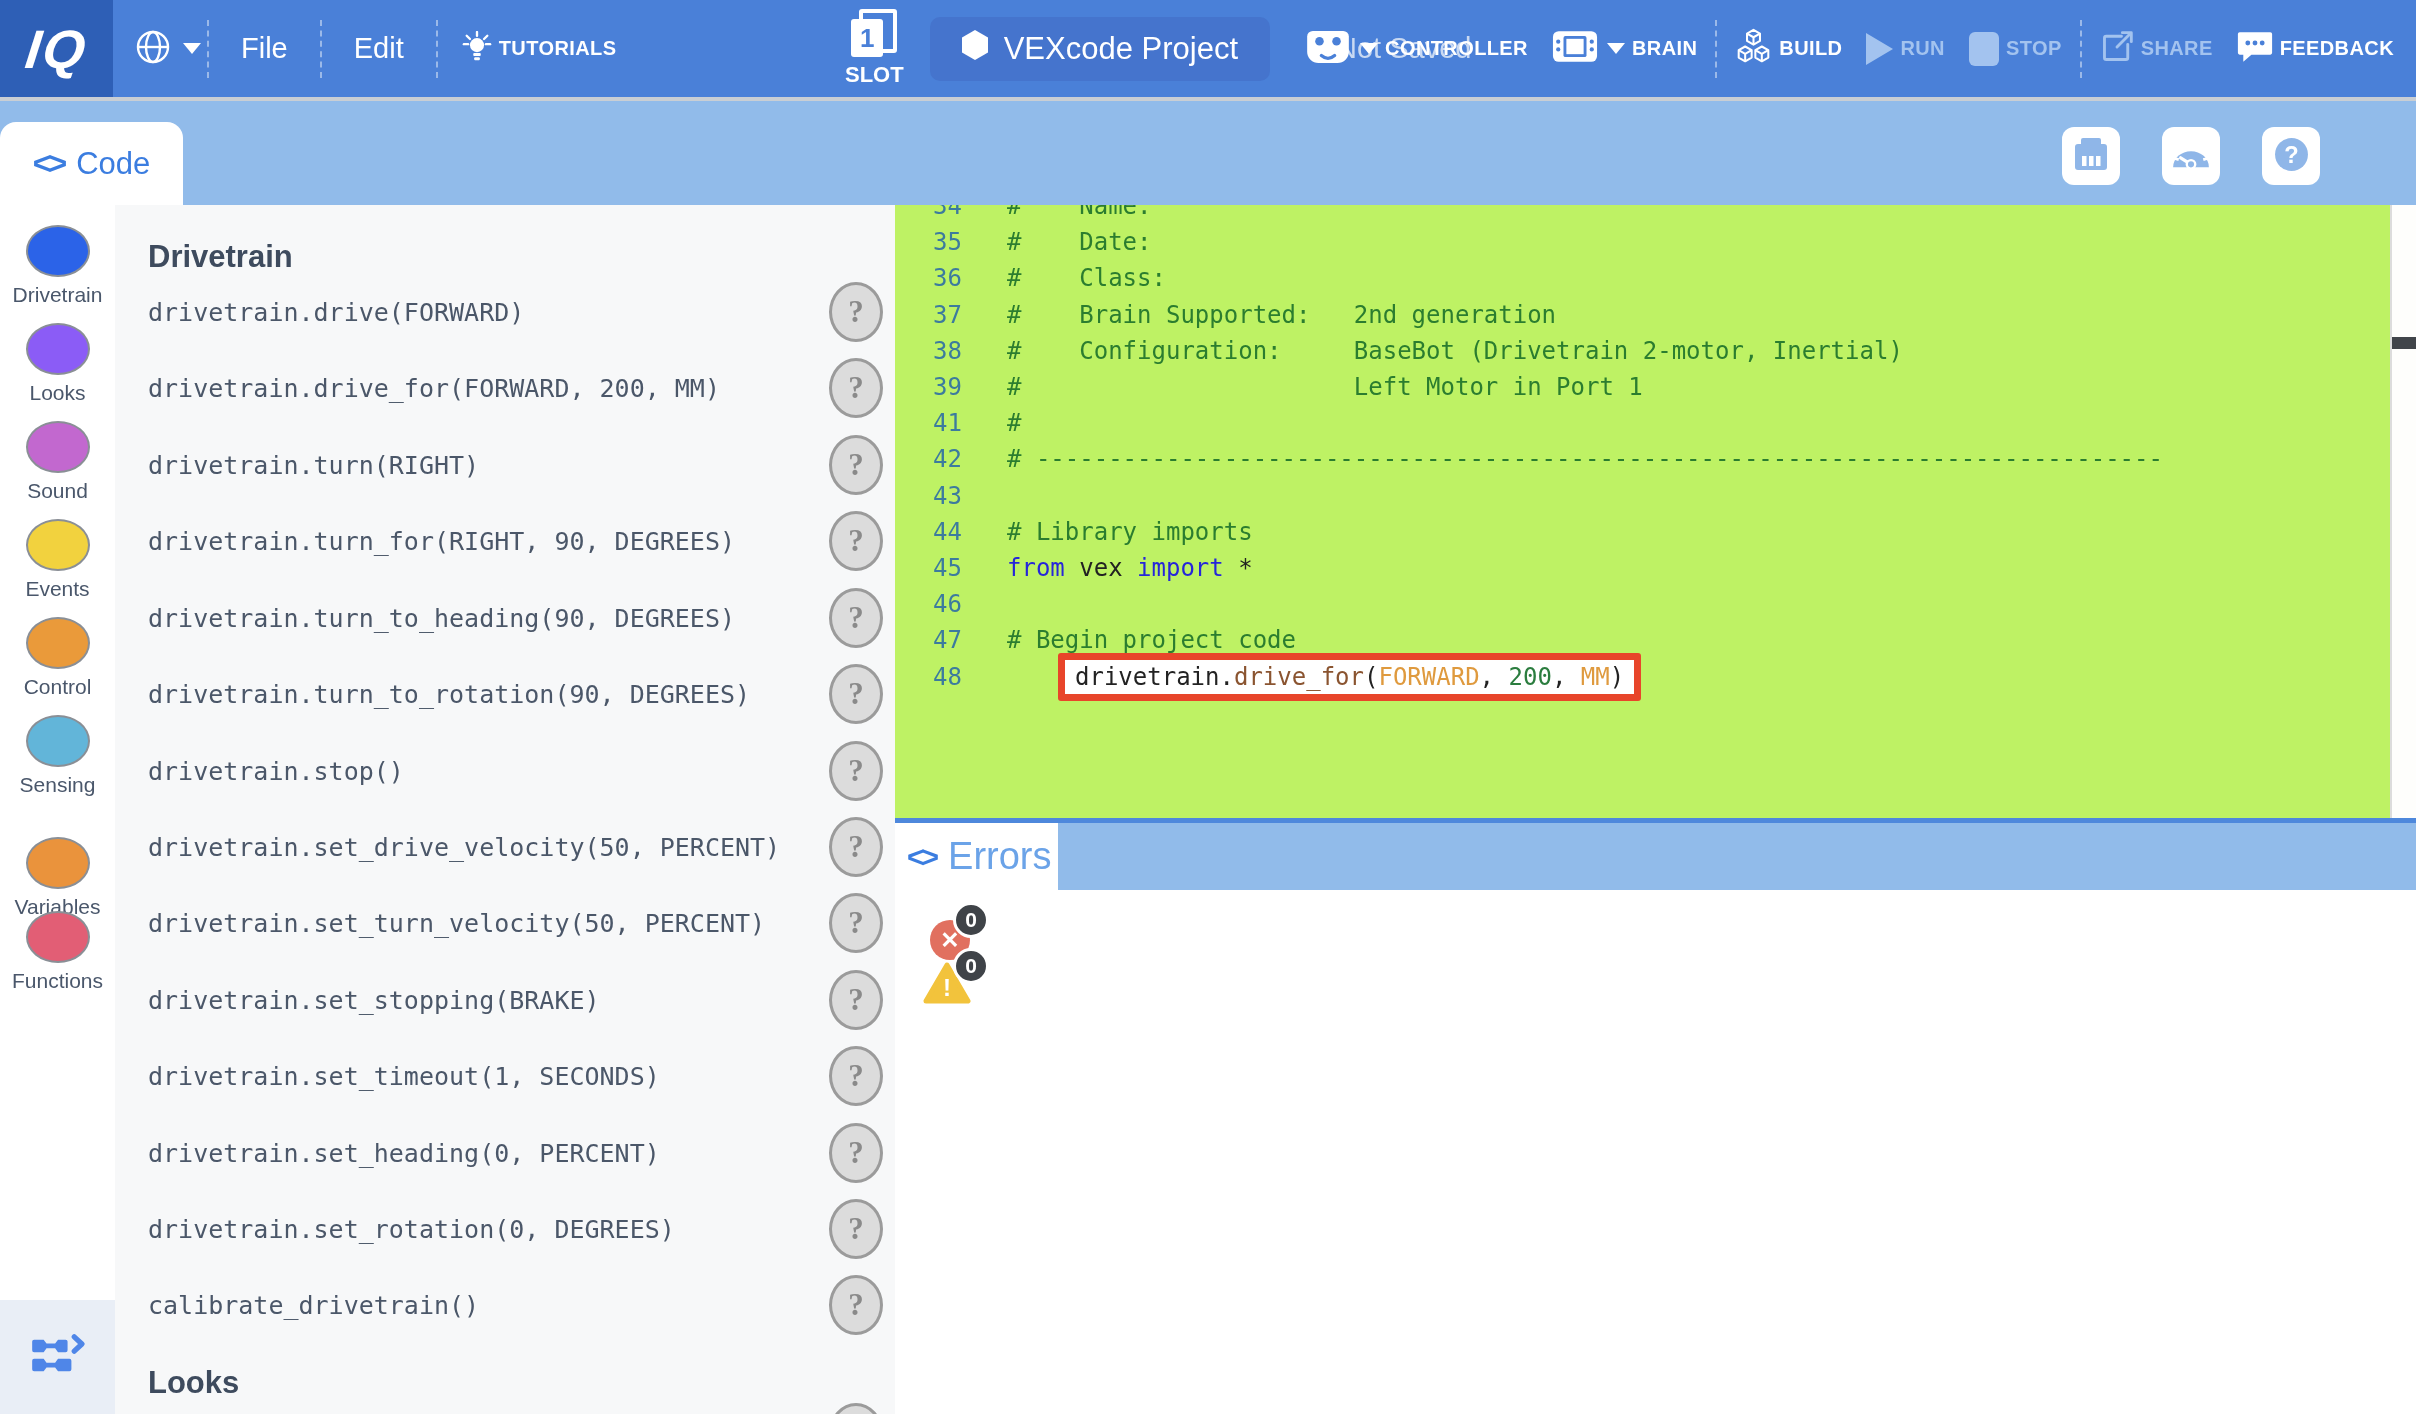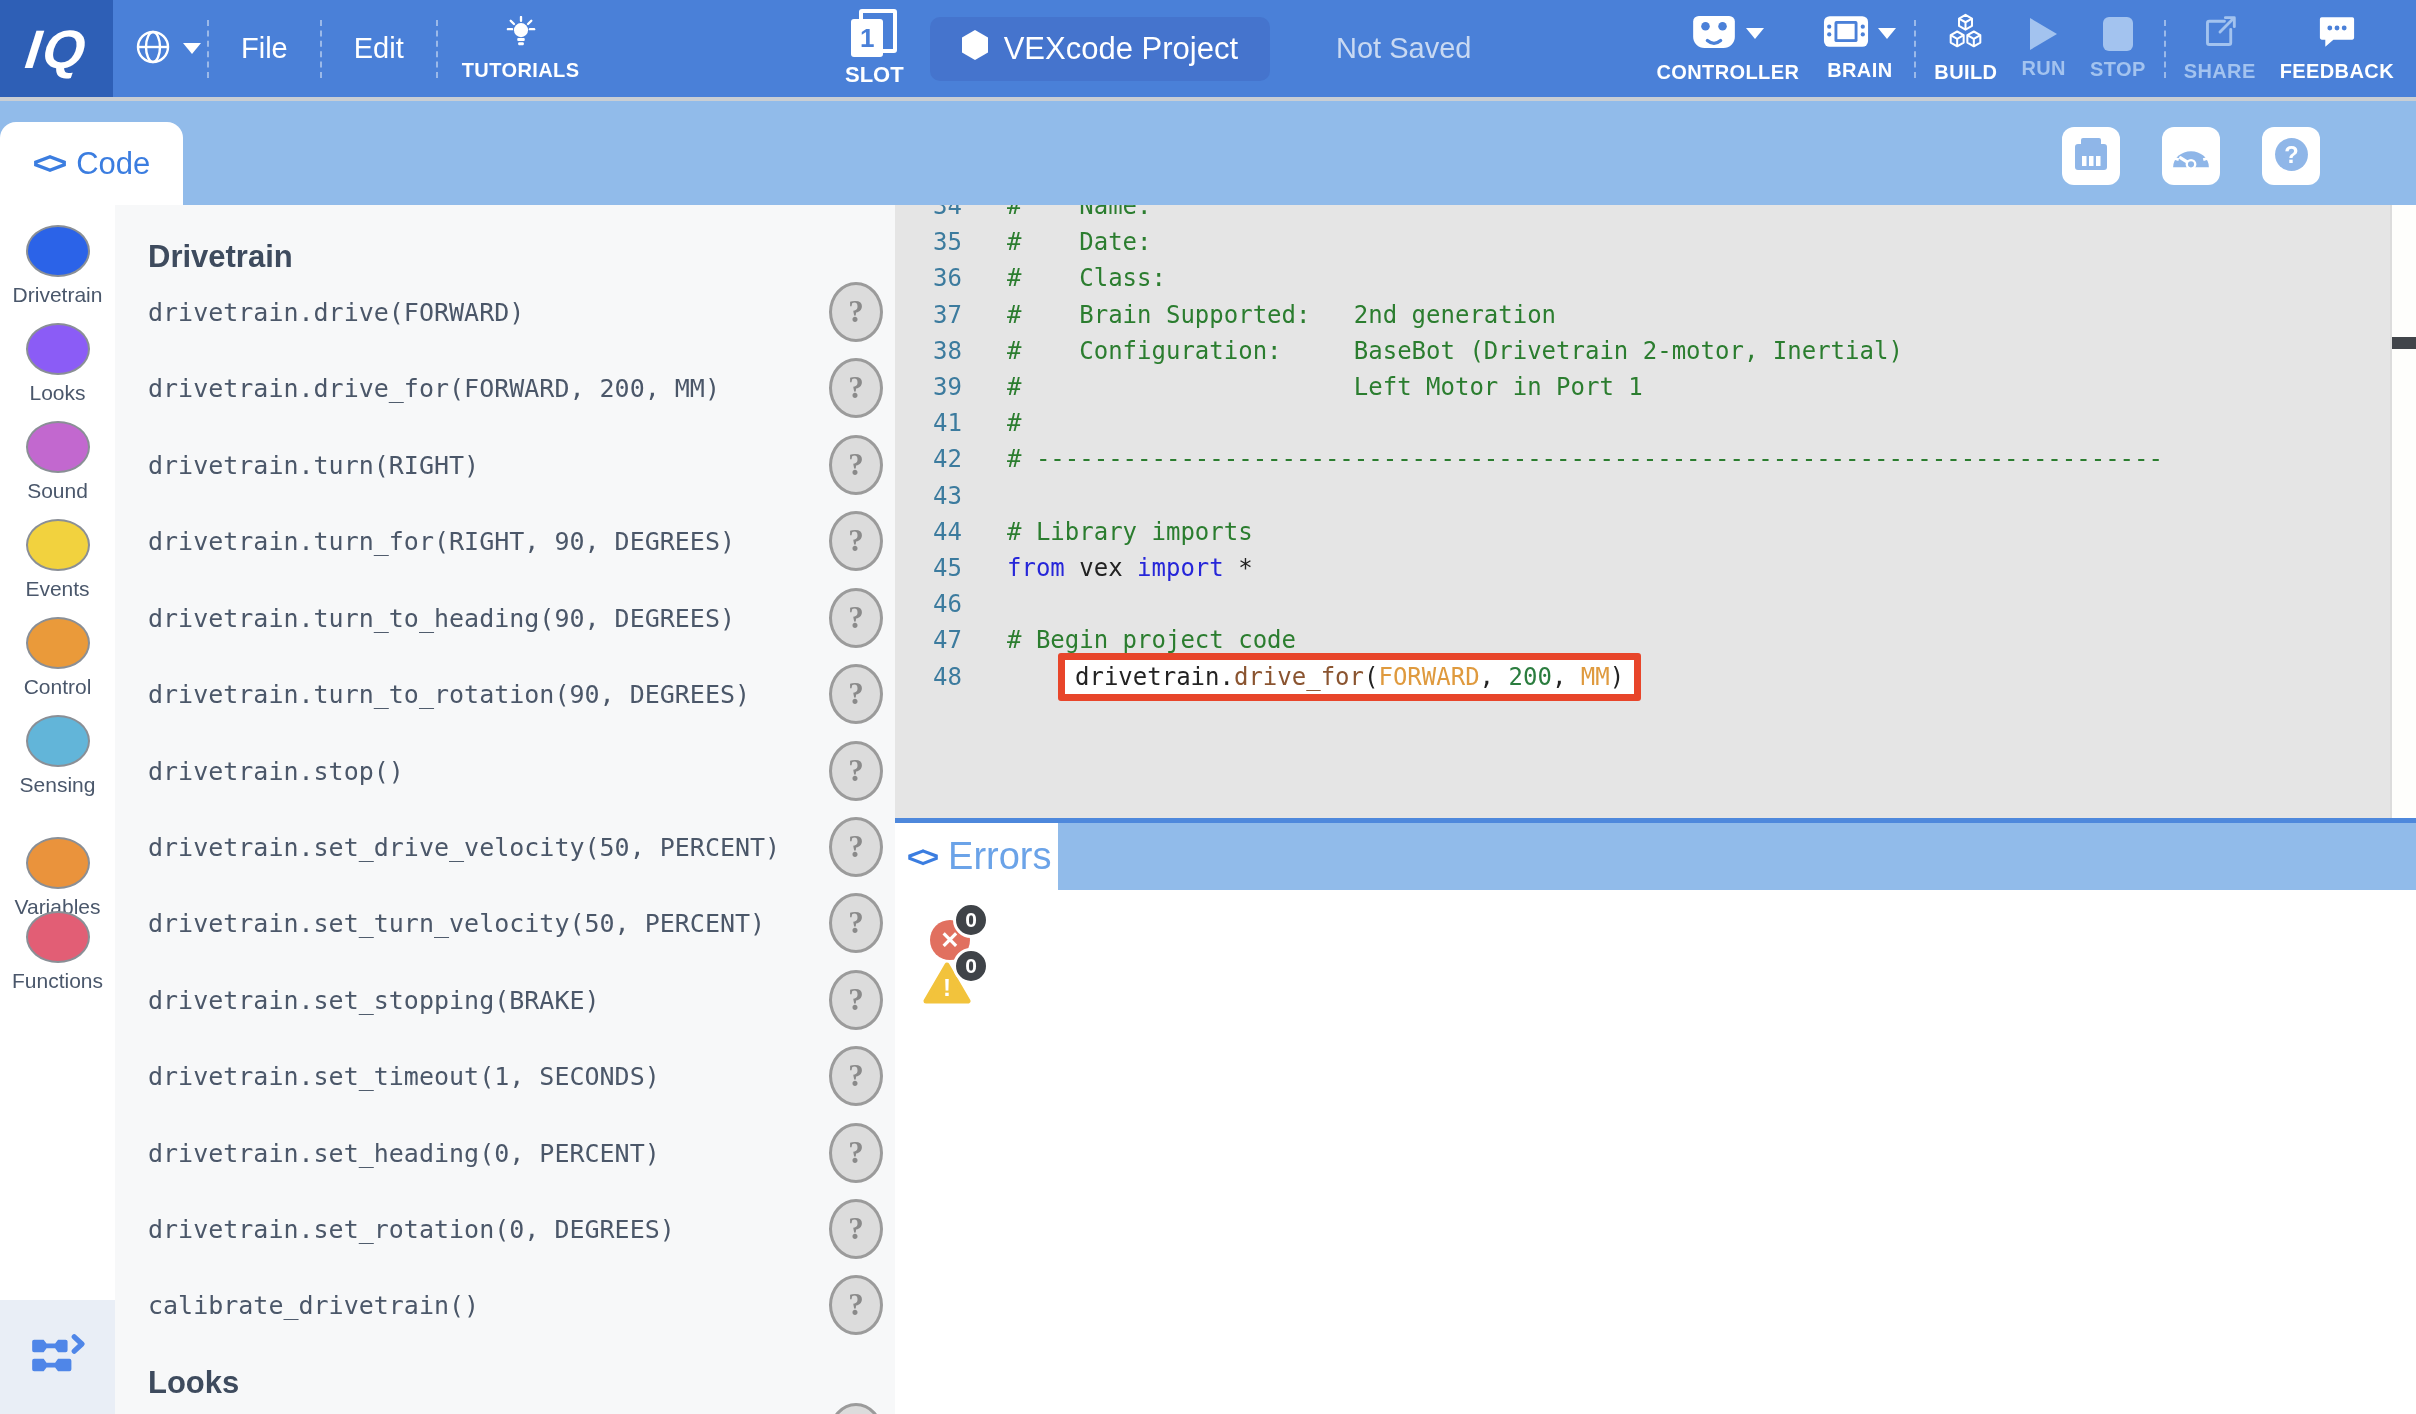--- a/index.html
+++ b/index.html
@@ -14,7 +14,7 @@
   .caret{width:0;height:0;border-left:9px solid transparent;border-right:9px solid transparent;border-top:11px solid #fff;}
   .vsep{height:58px;border-left:2px dashed rgba(255,255,255,.45);margin:0 6px;}
   .menu-label{color:#fff;font-size:29px;margin:0 26px;cursor:default;}
-  .tb-col{display:flex;flex-direction:column;align-items:center;justify-content:center;gap:7px;margin:0 12px;color:#fff;}
+  .tb-col{display:flex;flex-direction:row;align-items:center;justify-content:center;gap:7px;margin:0 12px;color:#fff;}
   .tb-col .lbl{font-size:20px;font-weight:bold;letter-spacing:.4px;}
   .tb-col.disabled{color:#a3c3ef;}
   .icon-row{display:flex;align-items:center;gap:9px;}

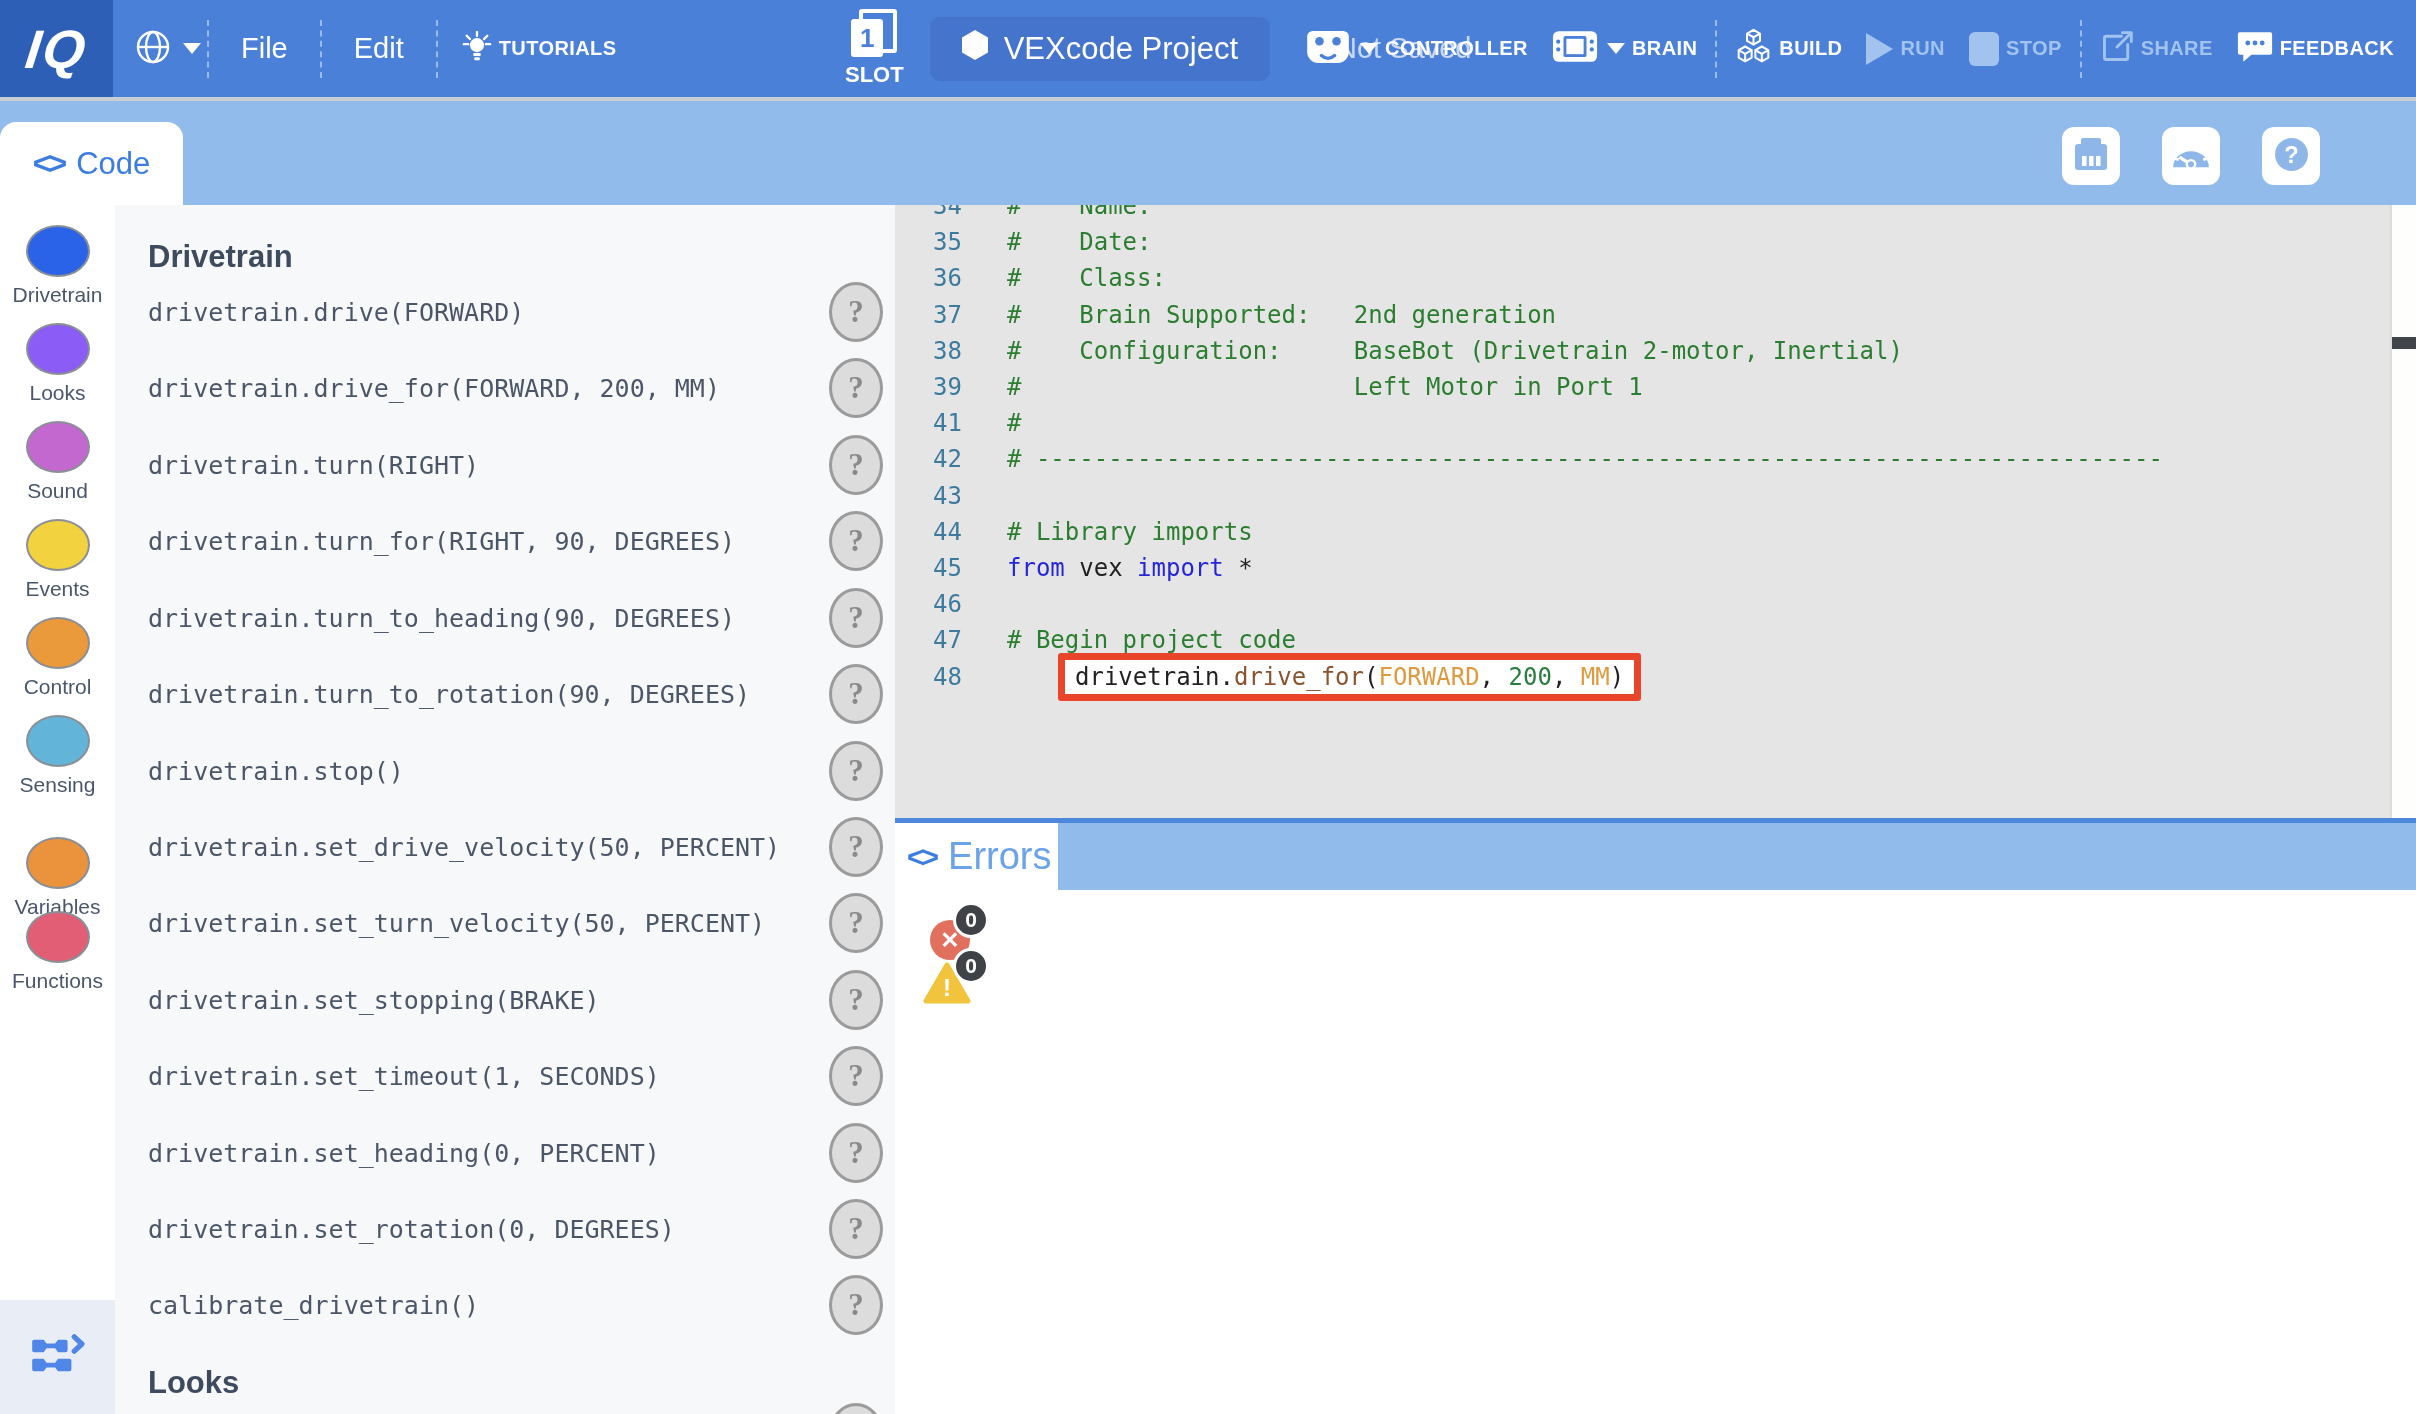--- a/index.html
+++ b/index.html
@@ -62,7 +62,7 @@
             display:flex;align-items:center;justify-content:center;font-family:"Liberation Serif",serif;}
 
   
-  .editor{position:absolute;left:895px;top:205px;width:1495px;height:772px;background:#e5e5e5;overflow:hidden;z-index:2;}
+  .editor{position:absolute;left:895px;top:205px;width:1495px;height:772px;background:#bef264;overflow:hidden;z-index:2;}
   .code-scroll{position:absolute;left:0;top:-17px;right:0;}
   .crow{height:36.2px;display:flex;align-items:center;font-family:"DejaVu Sans Mono","Liberation Mono",monospace;
         font-size:24px;white-space:pre;}

